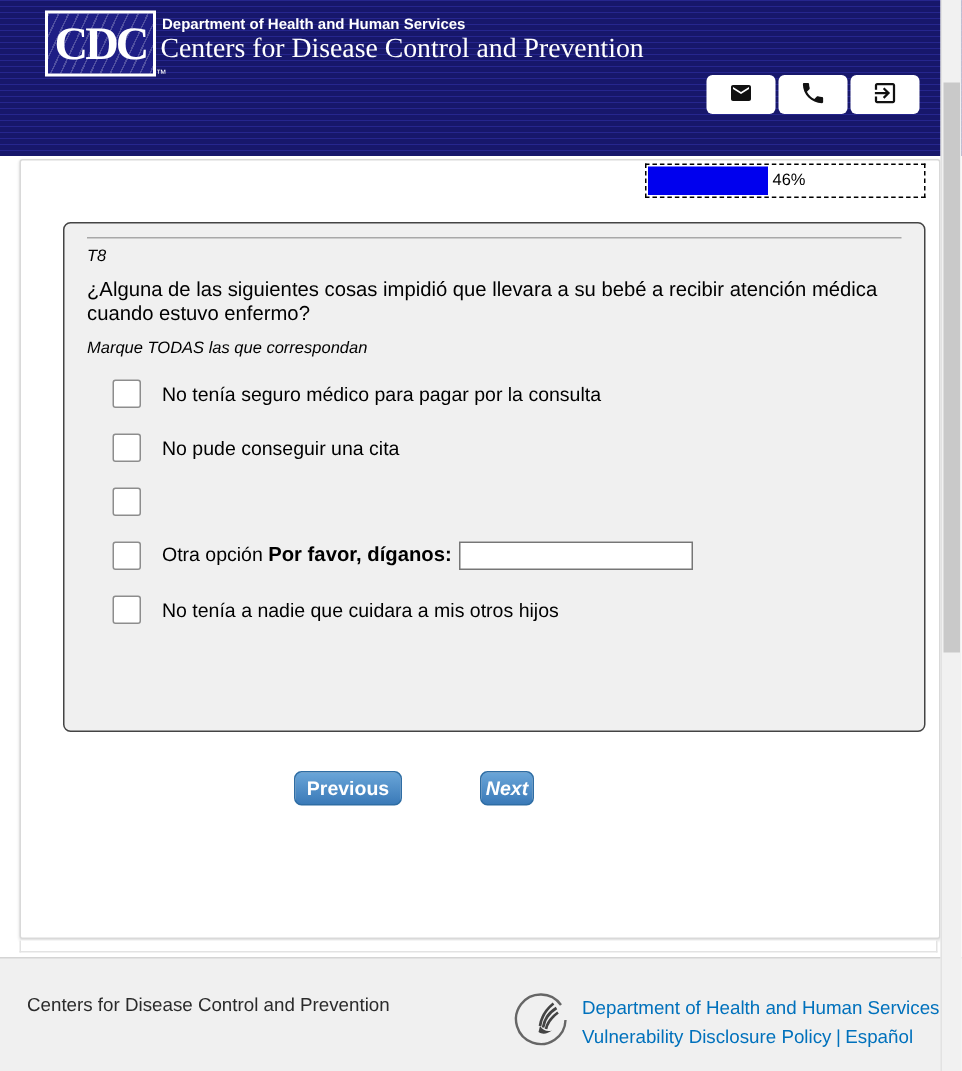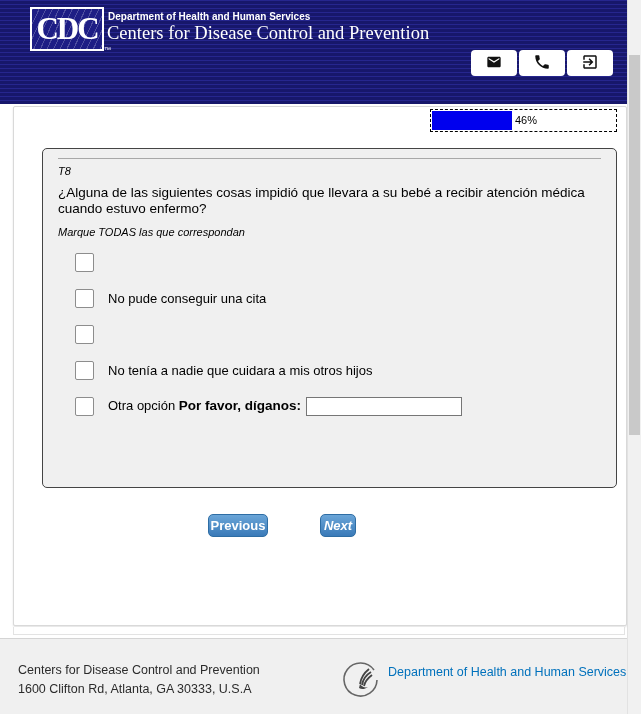--- a/index.html
+++ b/index.html
@@ -146,6 +146,7 @@
   <div class="options">
     <div class="opt-row">
       <span class="cb"></span>
+      <span class="opt-label">No tenía seguro médico para pagar por la consulta</span>
     </div>
     <div class="opt-row">
       <span class="cb"></span>

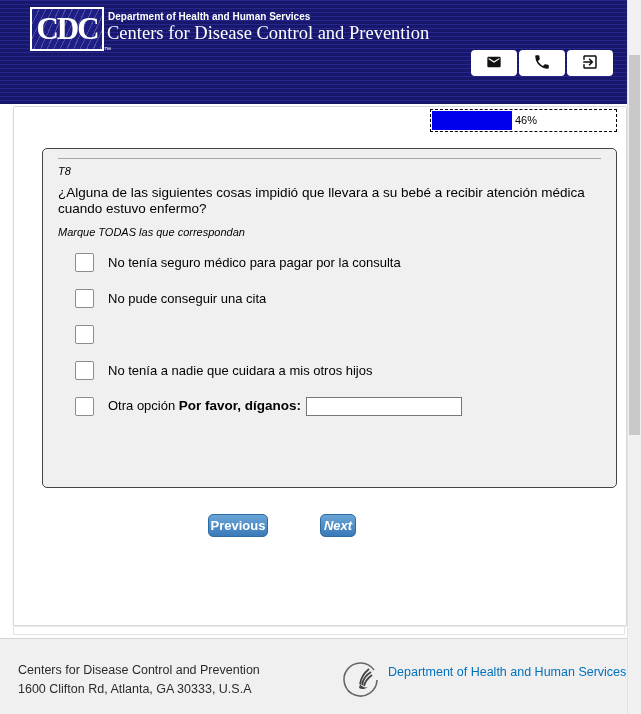--- a/index.html
+++ b/index.html
@@ -157,14 +157,14 @@
     </div>
     <div class="opt-row">
       <span class="cb"></span>
-      <span class="opt-label">No tenía a nadie que cuidara a mis otros hijos</span>
-    </div>
-    <div class="opt-row">
-      <span class="cb"></span>
       <span class="other-line">
         <span>Otra opción</span>
         <span class="other-prompt">Por favor, díganos:</span><input class="other-input" type="text" value="" style="">
       </span>
+    </div>
+    <div class="opt-row">
+      <span class="cb"></span>
+      <span class="opt-label">No tenía a nadie que cuidara a mis otros hijos</span>
     </div>
   </div>
 </div>

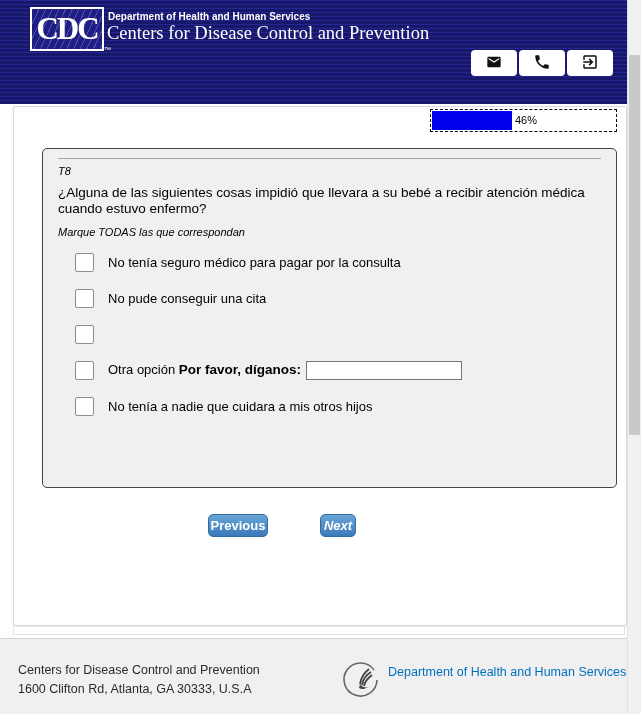--- a/index.html
+++ b/index.html
@@ -79,7 +79,7 @@
     color:#fff;font-weight:bold;font-size:13px;font-family:inherit;
     padding:0;cursor:pointer;
   }
-  .btn-prev{left:208px;width:60px;}
+  .btn-prev{left:196px;width:72px;}
   .btn-next{left:320px;width:36px;font-style:italic;}
   
   .footer{

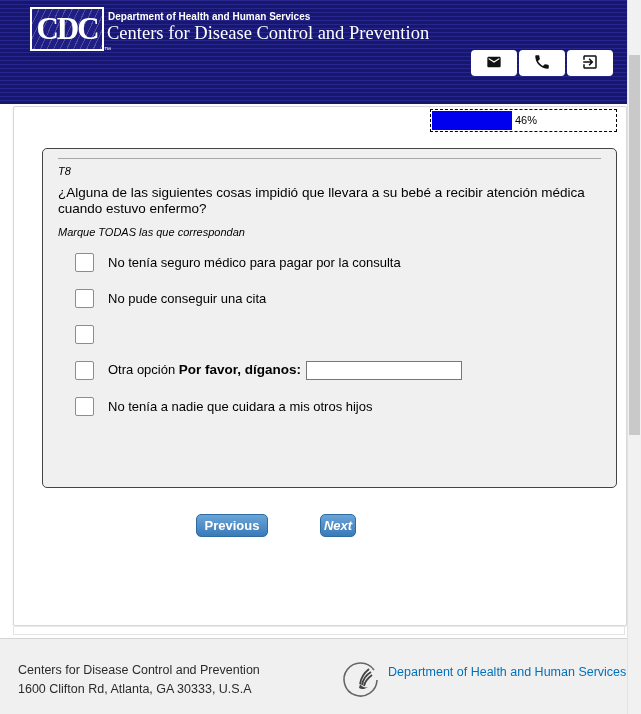--- a/index.html
+++ b/index.html
@@ -174,7 +174,6 @@
 
 <div class="footer">
   <div class="f-line1">Centers for Disease Control and Prevention</div>
-  <div class="f-line2">1600 Clifton Rd, Atlanta, GA 30333, U.S.A</div>
 
   <span class="hhs-logo">
     <svg width="40" height="40" viewBox="0 0 40 40">

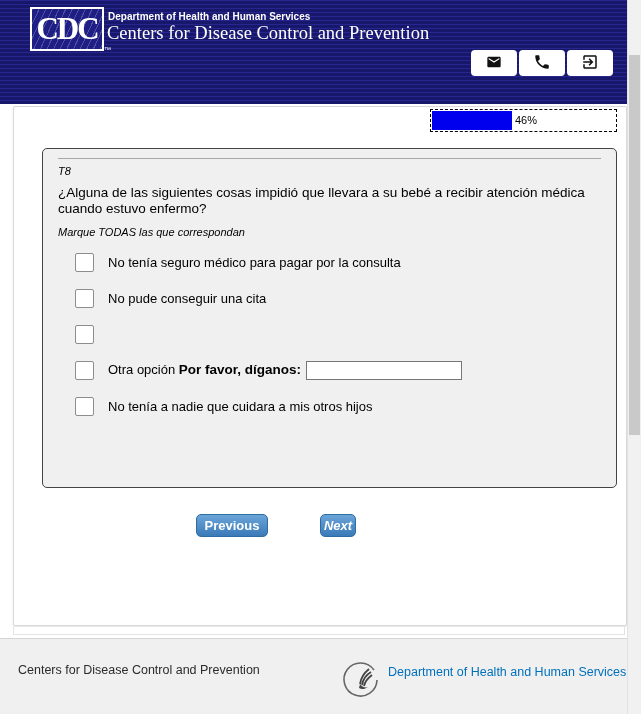--- a/index.html
+++ b/index.html
@@ -185,6 +185,9 @@
 
   <div class="f-links">
     <div><a>Department of Health and Human Services</a></div>
+    <div>
+      <a>Vulnerability Disclosure Policy</a><span class="f-sep">|</span><a>Español</a>
+    </div>
   </div>
 </div>
 

